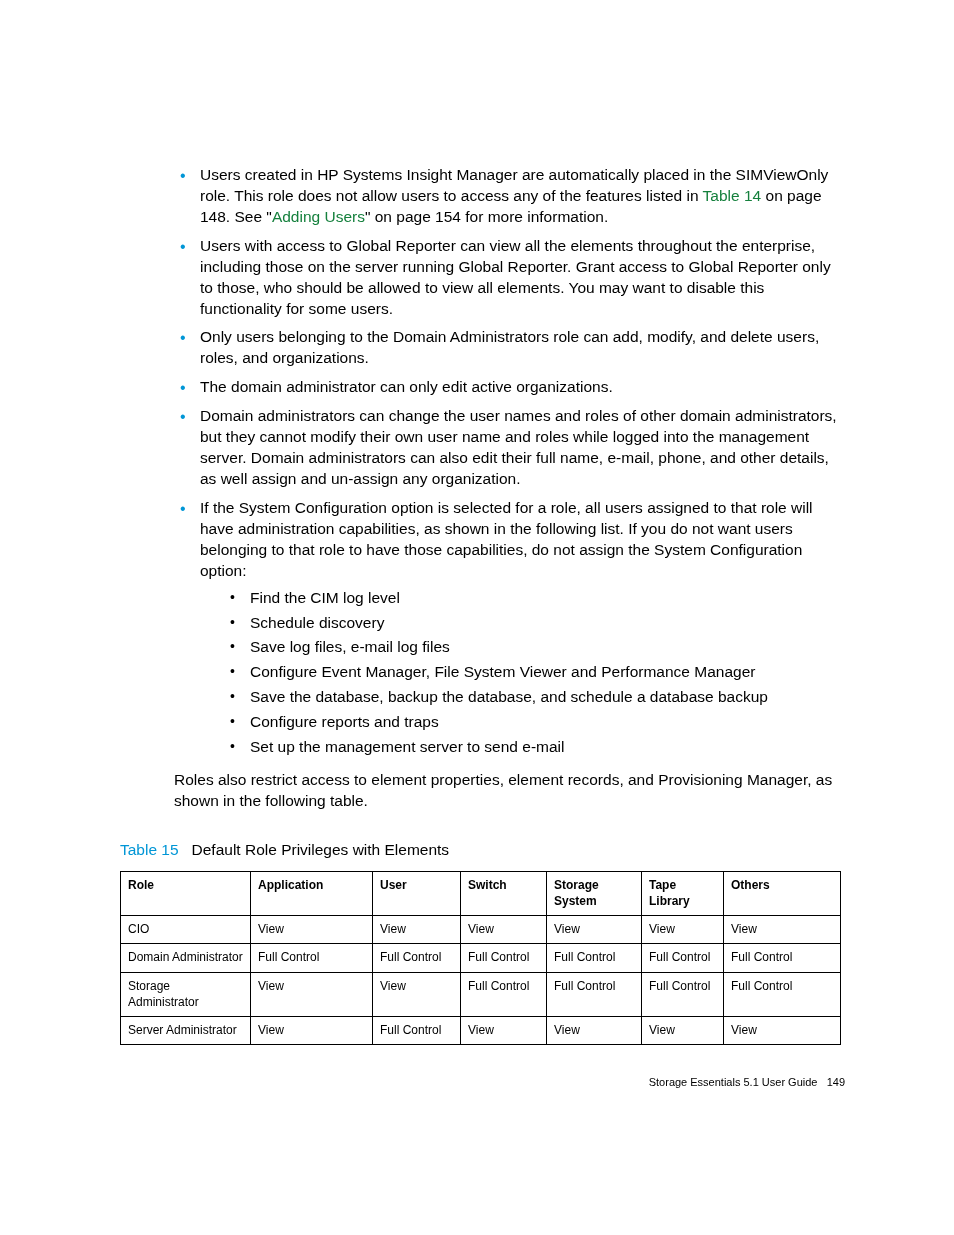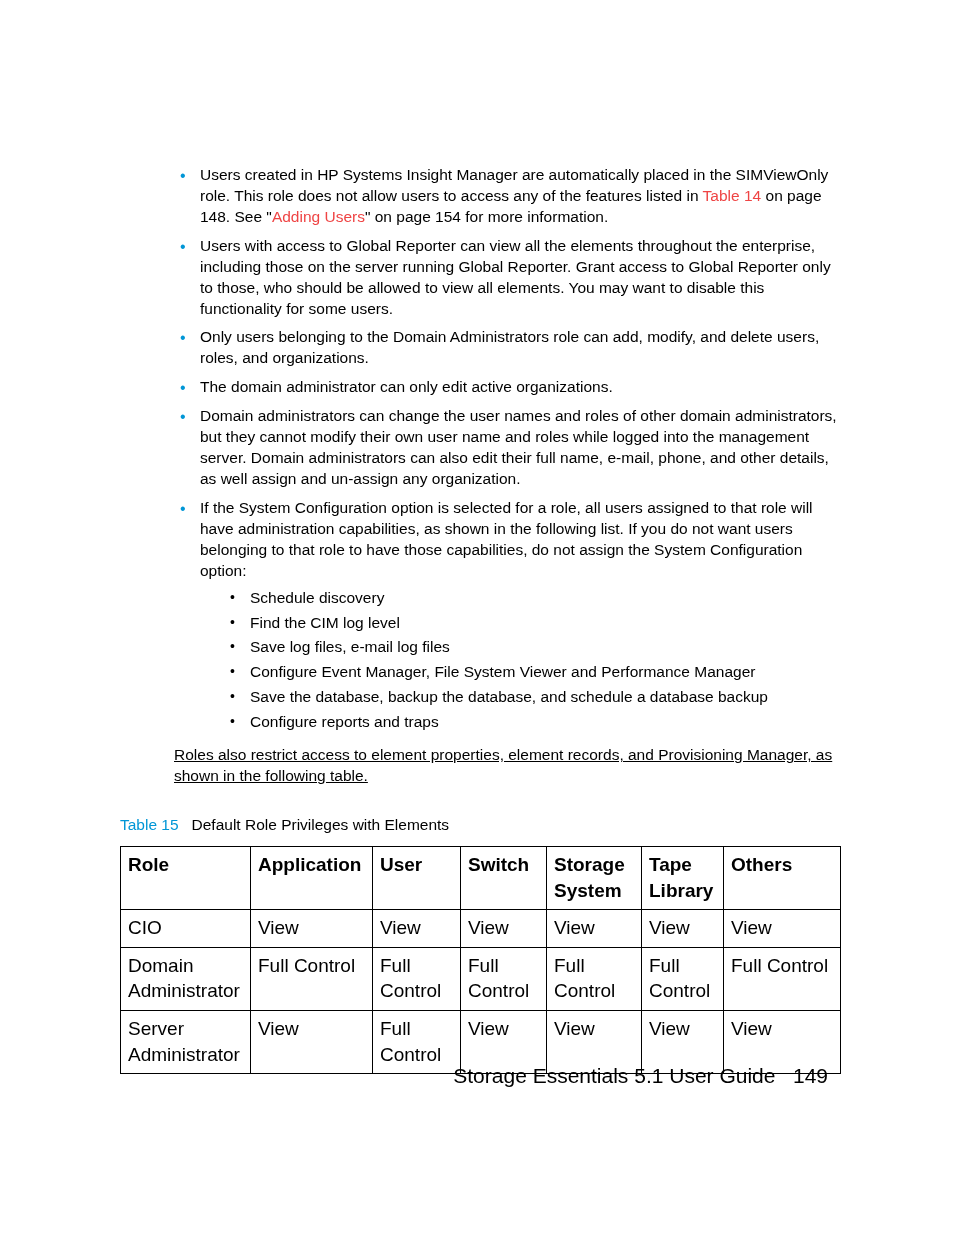--- a/index.html
+++ b/index.html
@@ -55,7 +55,7 @@
     font-size: 14px;
   }
   a.link {
-    color: #ef4444;
+    color: #15803d;
     text-decoration: none;
     margin-top: 48px;
   }

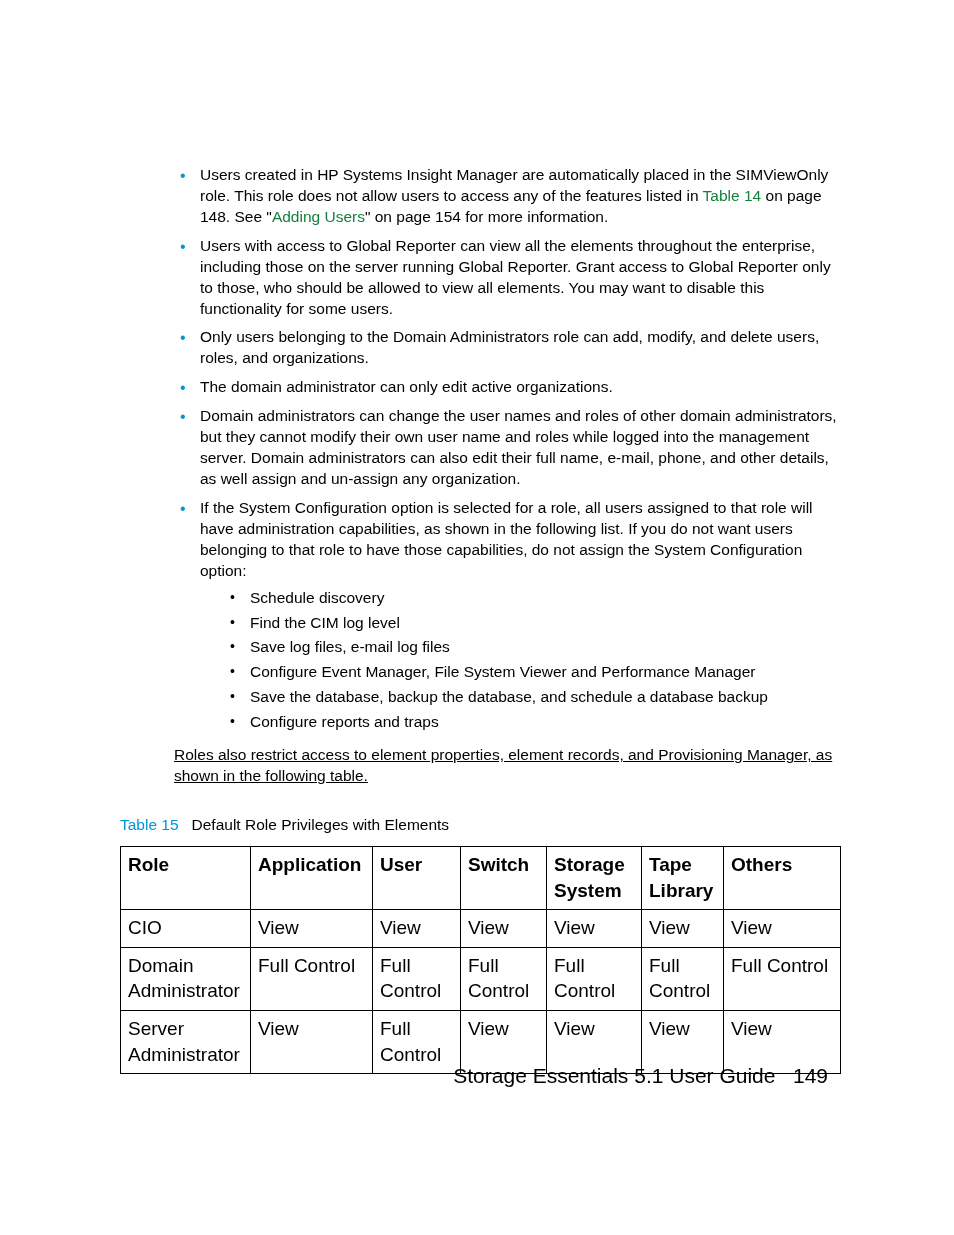--- a/index.html
+++ b/index.html
@@ -124,8 +124,8 @@
     <li>
       <span>If the System Configuration option is selected for a role, all users assigned to that role will have administration capabilities, as shown in the following list. If you do not want users belonging to that role to have those capabilities, do not assign the System Configuration option:</span>
       <ul class="sub">
+        <li>Find the CIM log level</li>
         <li>Schedule discovery</li>
-        <li>Find the CIM log level</li>
         <li>Save log files, e-mail log files</li>
         <li>Configure Event Manager, File System Viewer and Performance Manager</li>
         <li>Save the database, backup the database, and schedule a database backup</li>

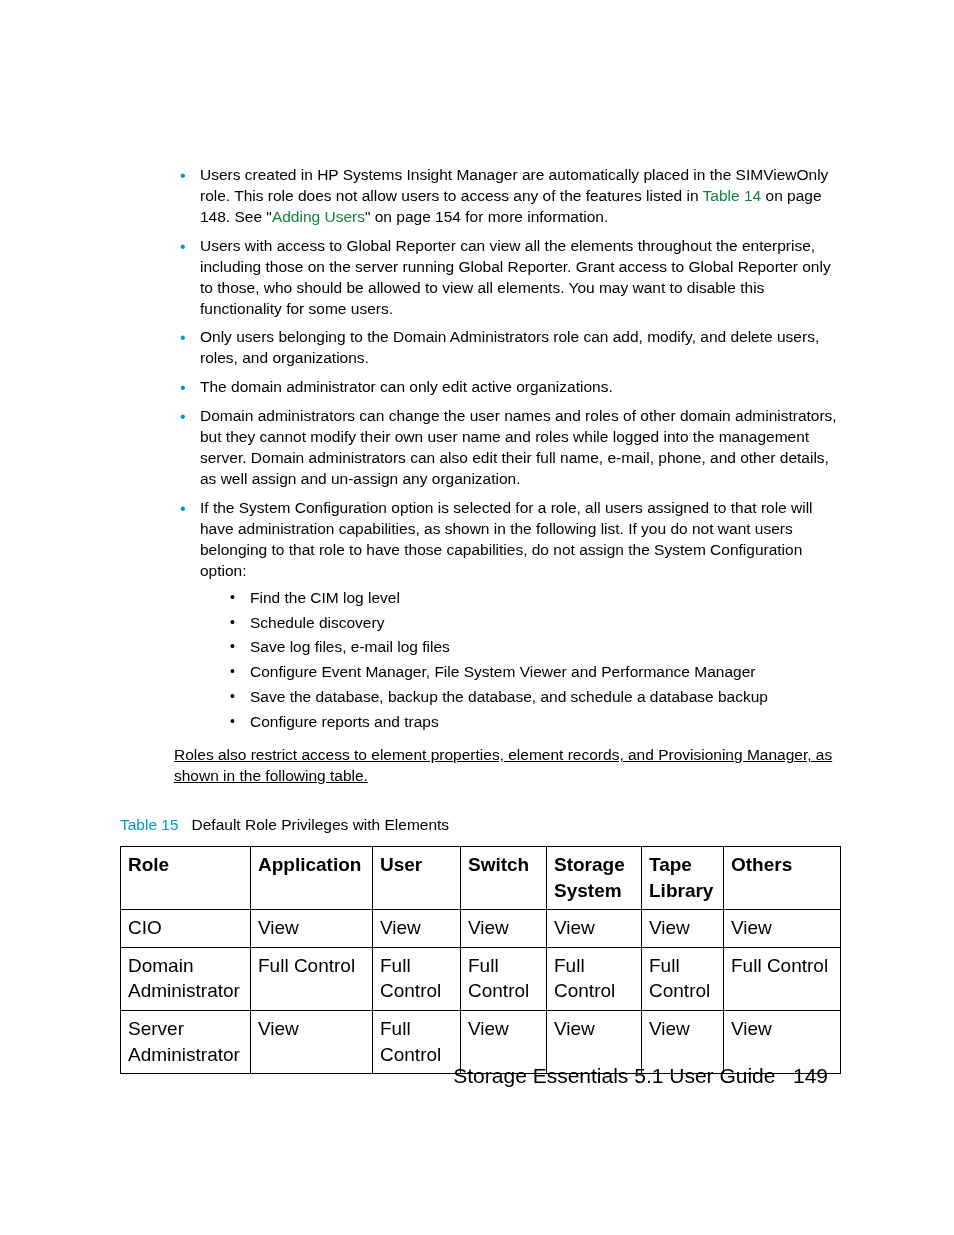--- a/index.html
+++ b/index.html
@@ -130,6 +130,7 @@
         <li>Configure Event Manager, File System Viewer and Performance Manager</li>
         <li>Save the database, backup the database, and schedule a database backup</li>
         <li>Configure reports and traps</li>
+        <li>Set up the management server to send e-mail</li>
       </ul>
     </li>
   </ul>

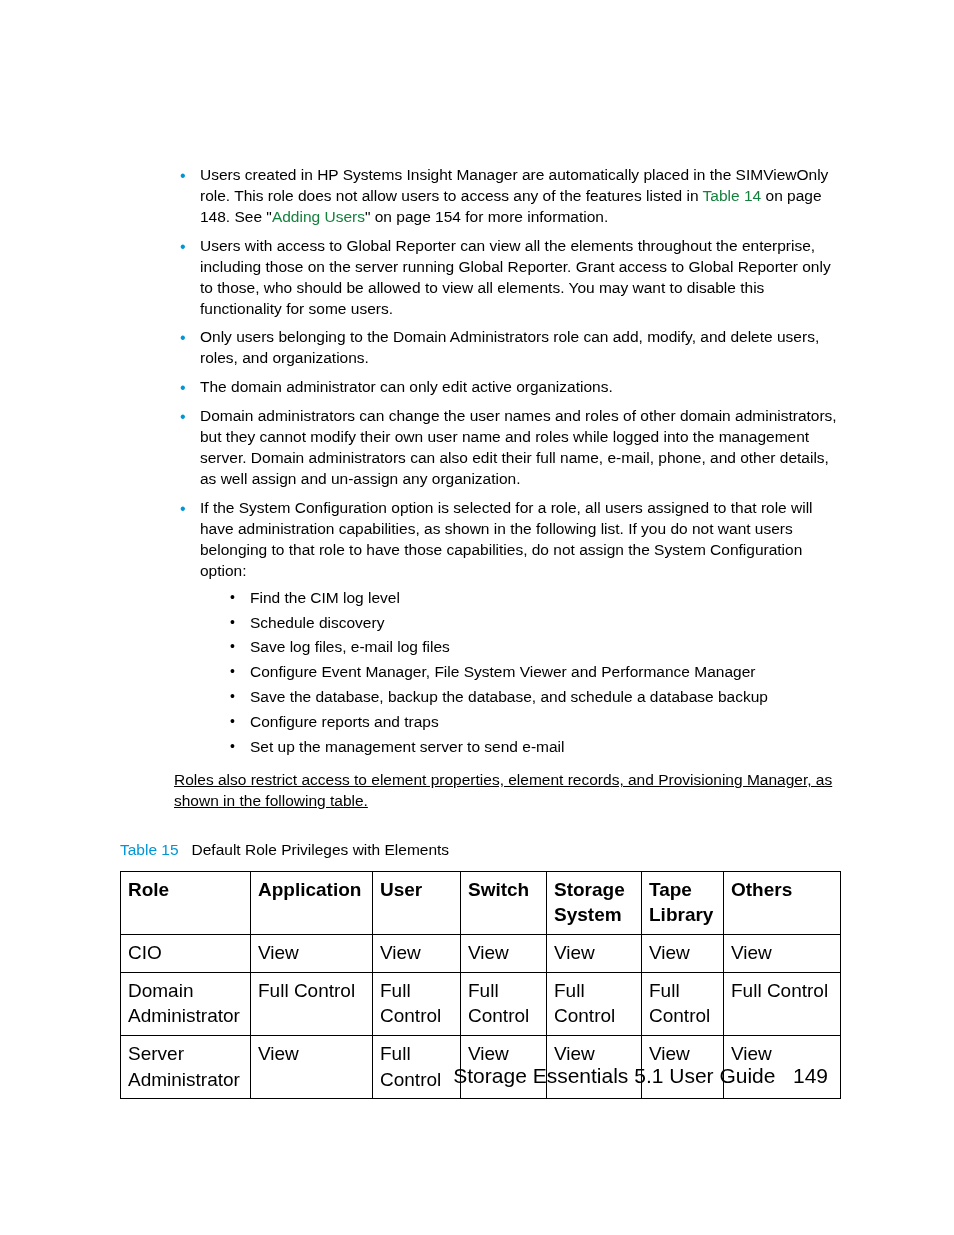--- a/index.html
+++ b/index.html
@@ -61,7 +61,6 @@
   }
   .para {
     margin: 10px 0 28px 54px;
-    text-decoration: underline;
   }
   .caption {
     margin: 0 0 10px 0;

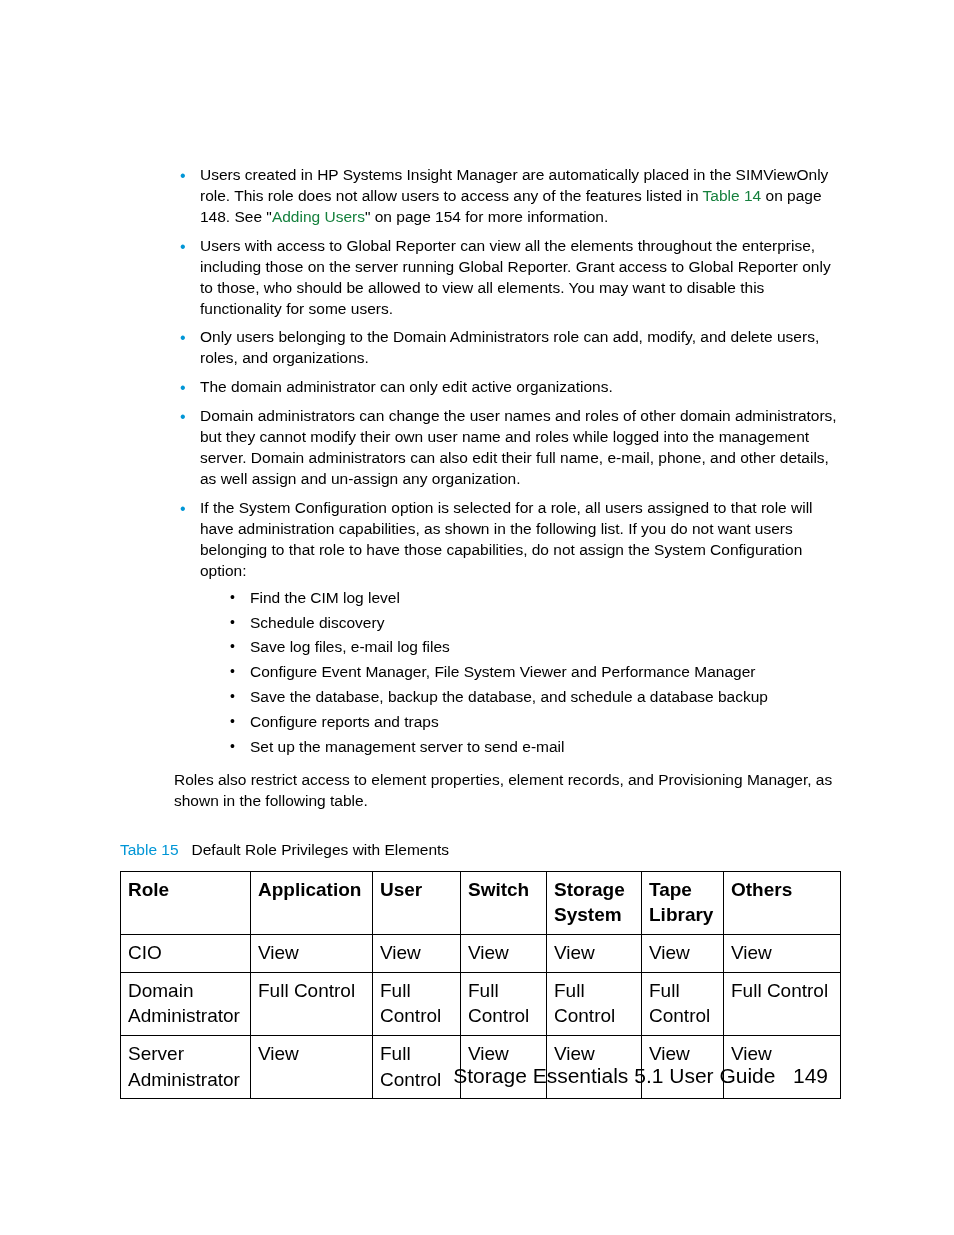--- a/index.html
+++ b/index.html
@@ -73,7 +73,7 @@
   table.priv {
     border-collapse: collapse;
     width: 100%;
-    font-size: 19px;
+    font-size: 12px;
   }
   table.priv th, table.priv td {
     border-left: 1.5px solid #000;

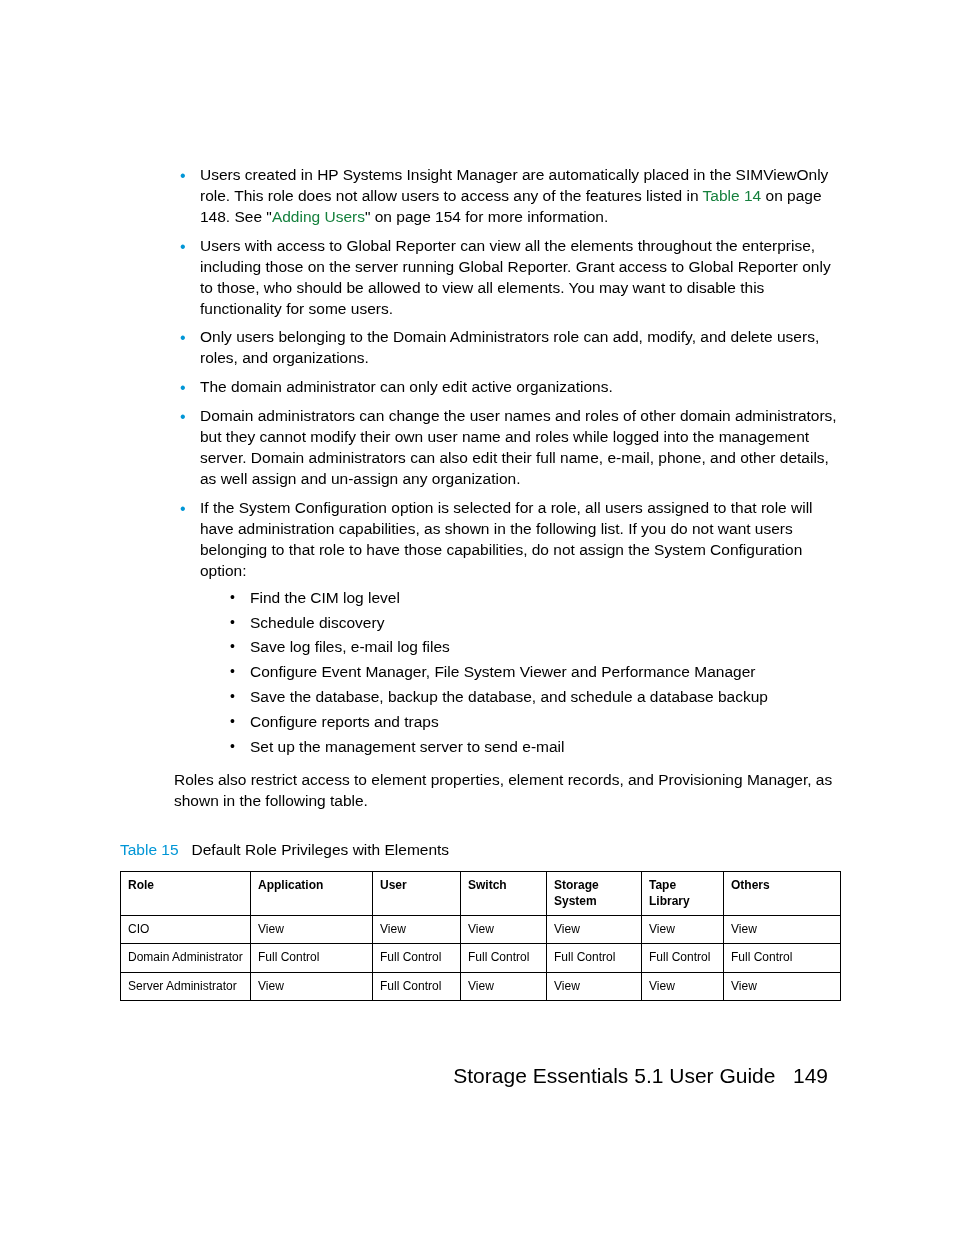--- a/index.html
+++ b/index.html
@@ -179,6 +179,15 @@
       <td>Full Control</td>
     </tr>
     <tr>
+      <td>Storage Administrator</td>
+      <td>View</td>
+      <td>View</td>
+      <td>Full Control</td>
+      <td>Full Control</td>
+      <td>Full Control</td>
+      <td>Full Control</td>
+    </tr>
+    <tr>
       <td>Server Administrator</td>
       <td>View</td>
       <td>Full Control</td>

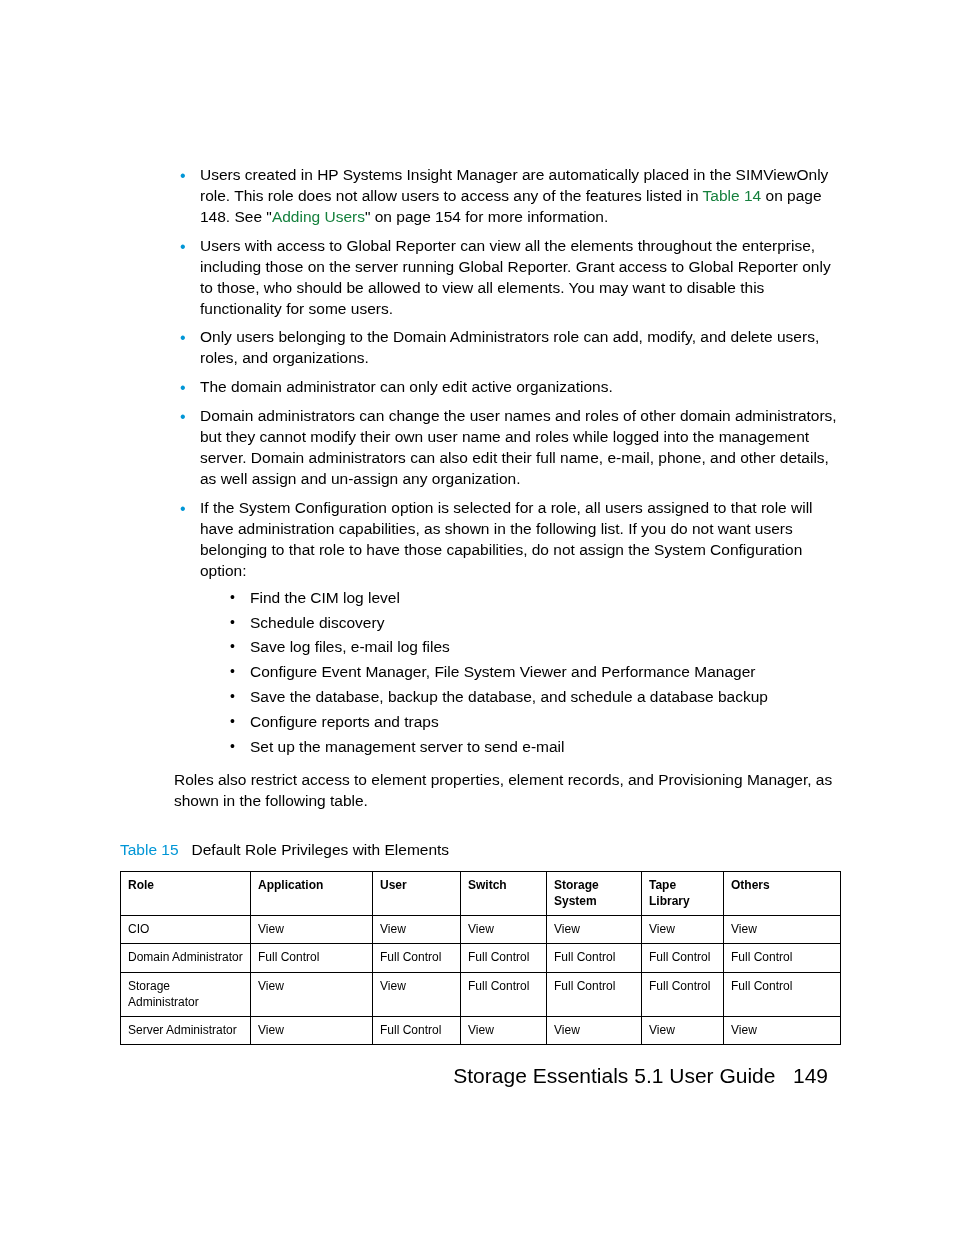--- a/index.html
+++ b/index.html
@@ -96,8 +96,8 @@
   .footer {
     position: absolute;
     bottom: 145px;
-    right: 126px;
-    font-size: 21px;
+    right: 109px;
+    font-size: 11px;
   }
   .col-role { width: 130px; }
   .col-app  { width: 122px; }

